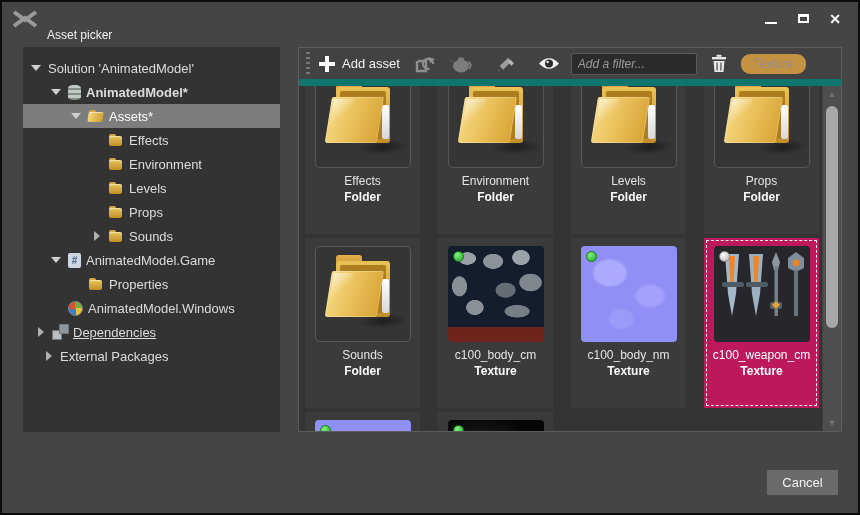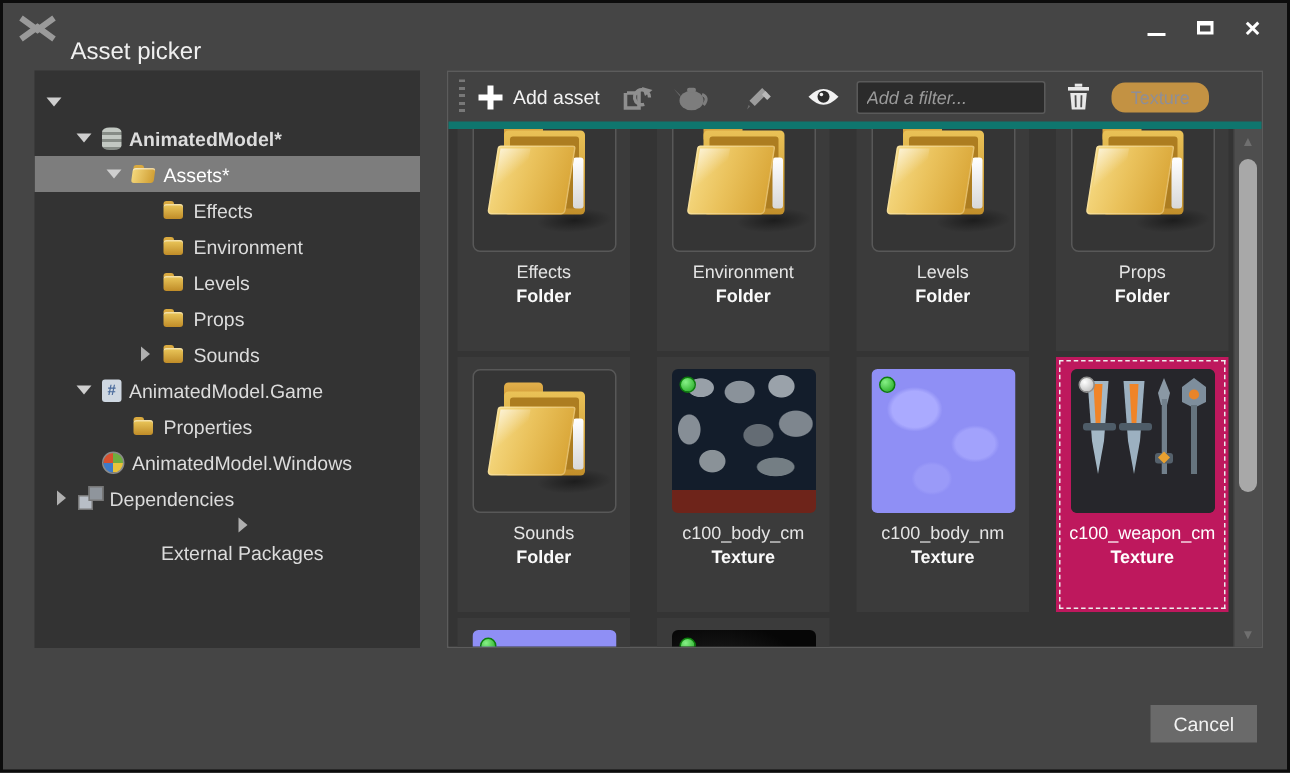--- a/index.html
+++ b/index.html
@@ -10,7 +10,7 @@
   
   .titlebar{position:absolute;top:0;left:0;right:0;height:33px;display:flex;align-items:center;padding:0 10px;}
   .logo{width:26px;height:18px;}
-  .title{color:#f0f0f0;font-size:16px;margin-left:9px;margin-top:32px;}
+  .title{color:#f0f0f0;font-size:12px;margin-left:9px;margin-top:32px;}
   .winctrls{margin-left:auto;display:flex;align-items:center;gap:6px;}
   .wbtn{width:26px;height:22px;display:flex;align-items:center;justify-content:center;cursor:default;}
   .ic-min{width:12px;height:2px;background:#fff;margin-top:8px;}

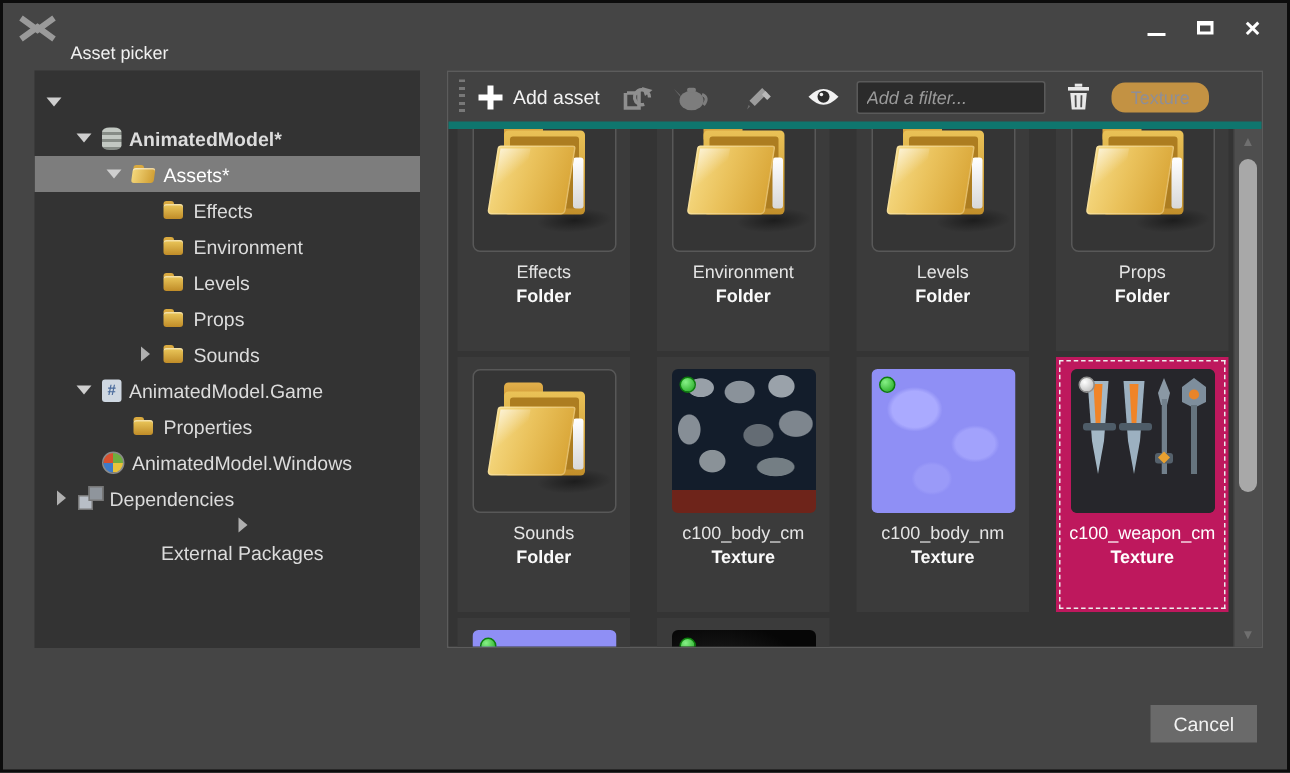--- a/index.html
+++ b/index.html
@@ -154,6 +154,7 @@
   <div class="treepanel" id="tree">
       <div class="trow" style="padding-left: 8px;">
         <span class="exp exp-down"></span>
+        <span class="tlabel">Solution 'AnimatedModel'</span>
       </div>
       <div class="trow" style="padding-left: 28px;">
         <span class="exp exp-down"></span>

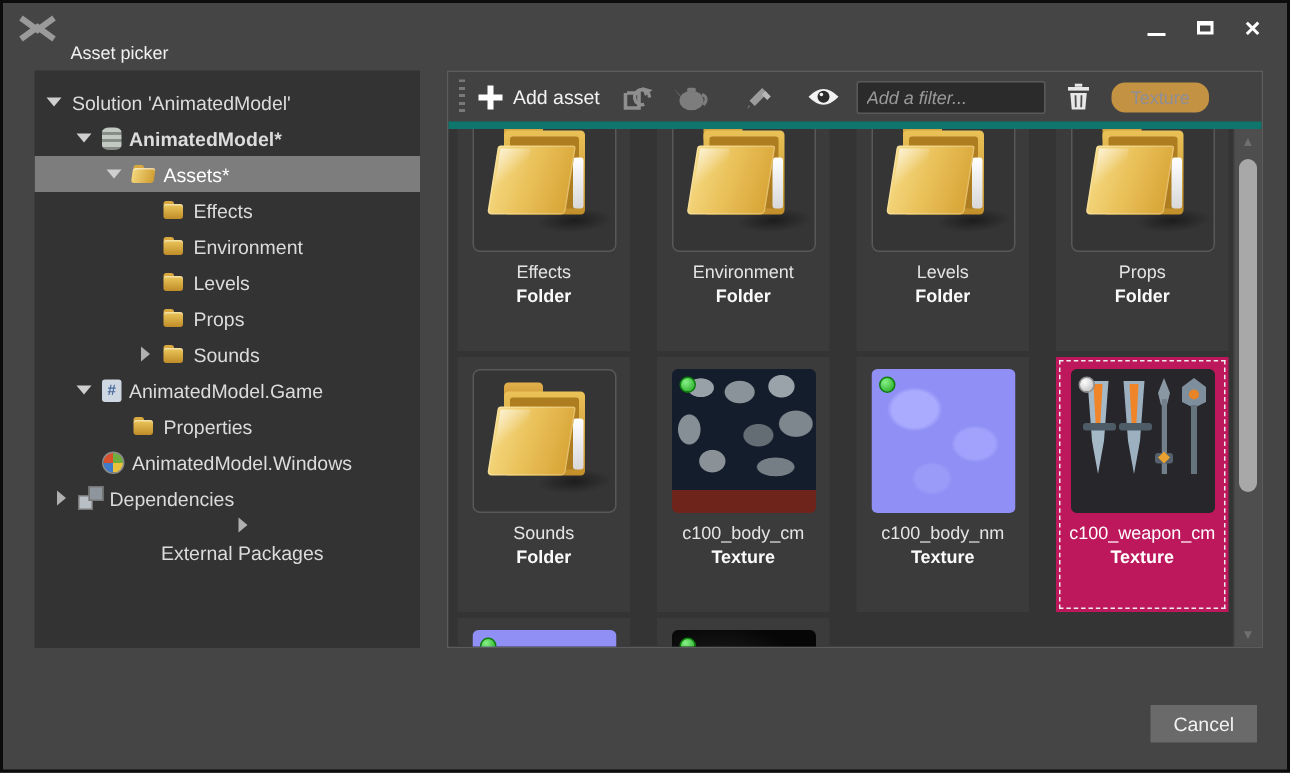--- a/index.html
+++ b/index.html
@@ -52,7 +52,7 @@
   .rightpanel{position:absolute;left:296px;top:45px;width:544px;height:385px;background:#3a3a3a;
               border:1px solid #5c5c5c;box-sizing:border-box;}
   .toolbar{position:absolute;top:0;left:0;right:0;height:38px;display:flex;align-items:center;
-           gap:9px;padding:0 7px;background:#424242;border-bottom:5px solid #0f766e;box-sizing:border-box;}
+           gap:9px;padding:0 7px;background:#424242;border-bottom:7px solid #0f766e;box-sizing:border-box;}
   .grip{width:4px;height:24px;background:repeating-linear-gradient(180deg,#787878 0 2px,transparent 2px 5px);}
   .addbtn{display:flex;align-items:center;gap:7px;color:#f2f2f2;font-size:13px;cursor:default;}
   .plus{width:16px;height:16px;position:relative;}

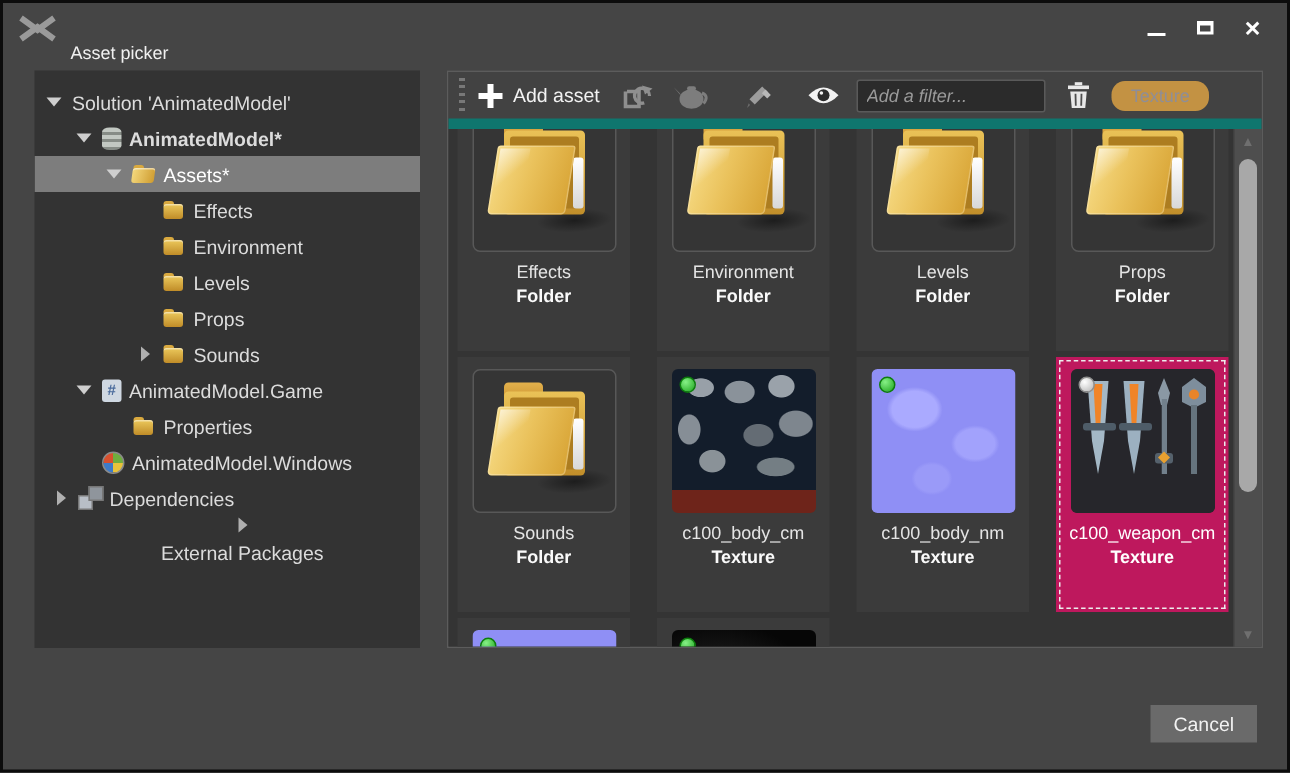--- a/index.html
+++ b/index.html
@@ -206,7 +206,7 @@
         <span class="ticon ti-windows-project"></span>
         <span class="tlabel">AnimatedModel.Windows</span>
       </div>
-      <div class="trow" style="padding-left: 12px;">
+      <div class="trow" style="padding-left: 12px; text-decoration: underline;">
         <span class="exp exp-right"></span>
         <span class="ticon ti-dependencies"></span>
         <span class="tlabel">Dependencies</span>

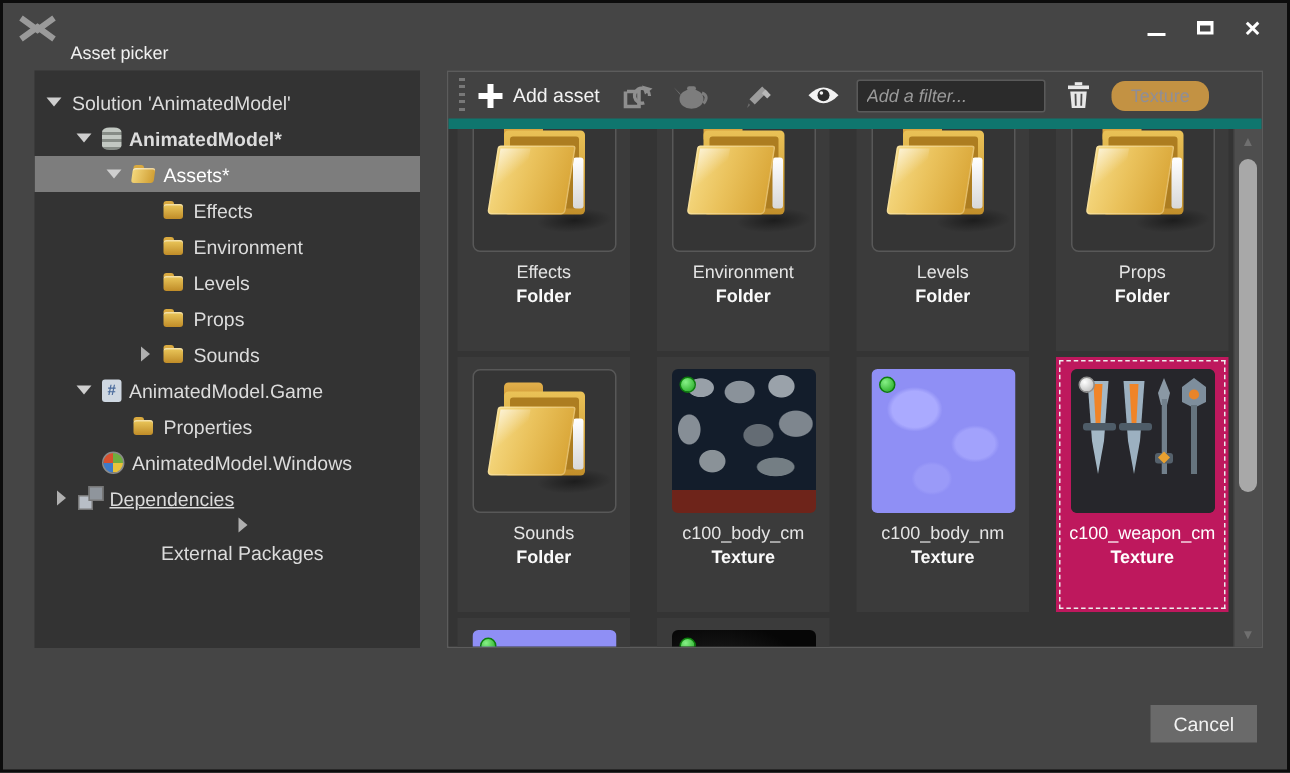--- a/index.html
+++ b/index.html
@@ -211,7 +211,7 @@
         <span class="ticon ti-dependencies"></span>
         <span class="tlabel">Dependencies</span>
       </div>
-      <div class="trow" style="padding-left: 20px; flex-direction: column;">
+      <div class="trow" style="padding-left: 20px;">
         <span class="exp exp-right"></span>
         <span class="tlabel">External Packages</span>
       </div>

